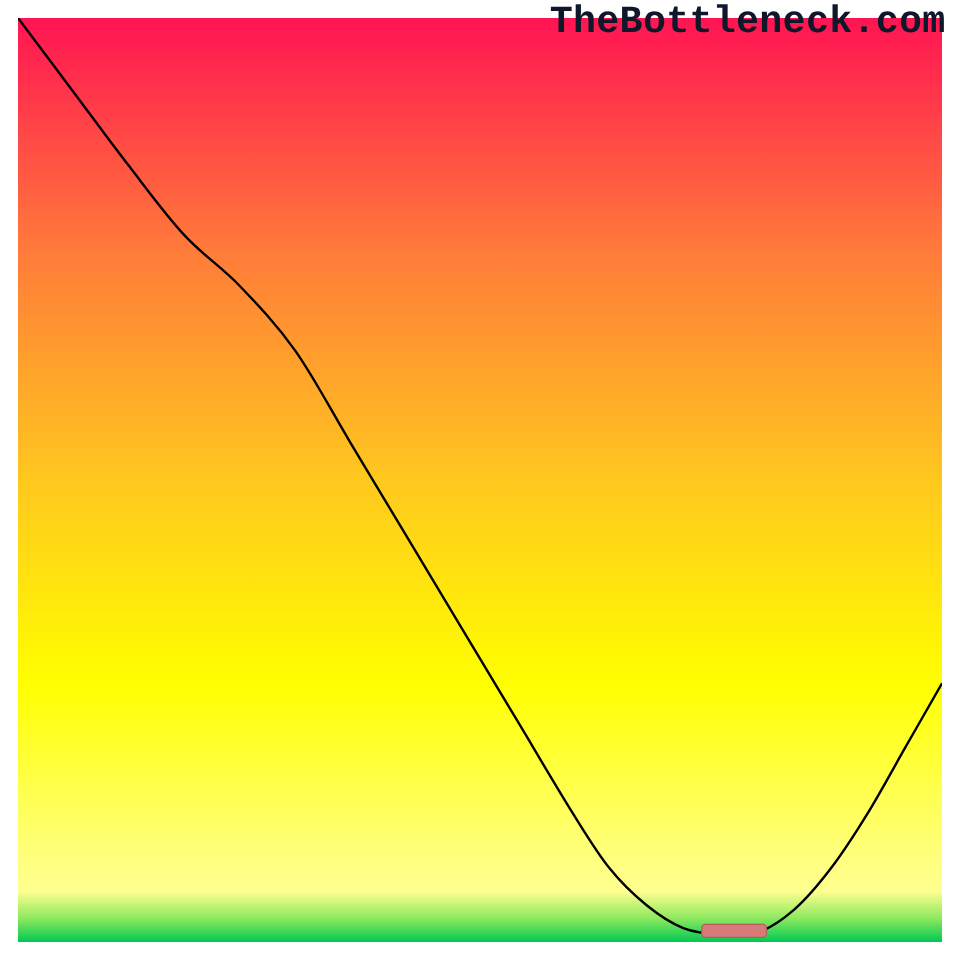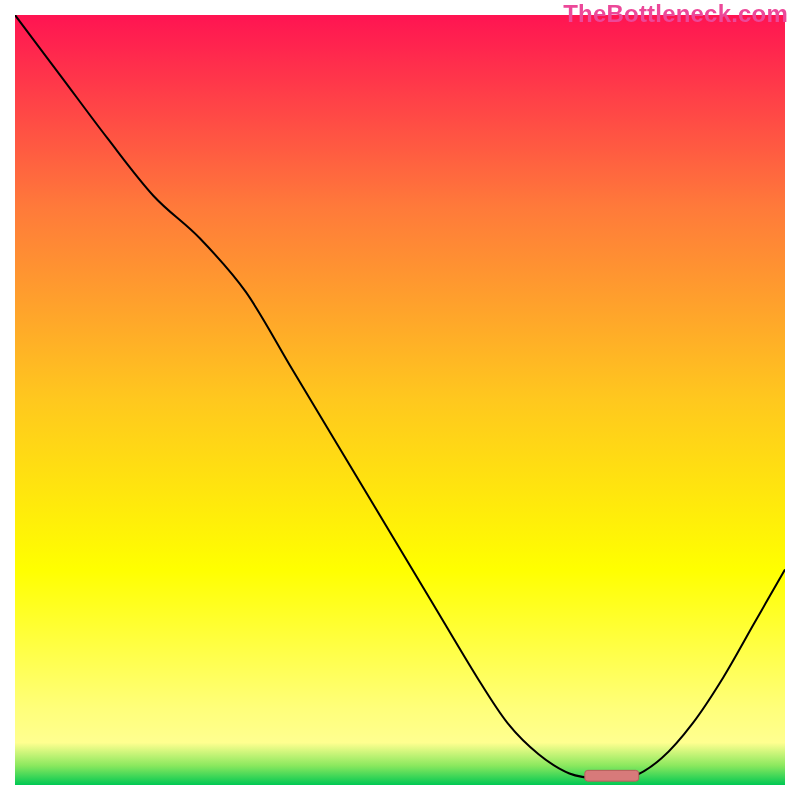--- a/index.html
+++ b/index.html
@@ -27,10 +27,10 @@
     position: absolute;
     top: 0;
     right: 12px;
-    font-size: 24px;
+    font-size: 32px;
     font-weight: 600;
-    color: #ec4899;
-    font-family: Liberation Sans, sans-serif;
+    color: #0f172a;
+    font-family: Liberation Mono, monospace;
     letter-spacing: 0.2px;
   }
   svg { display: block; }

